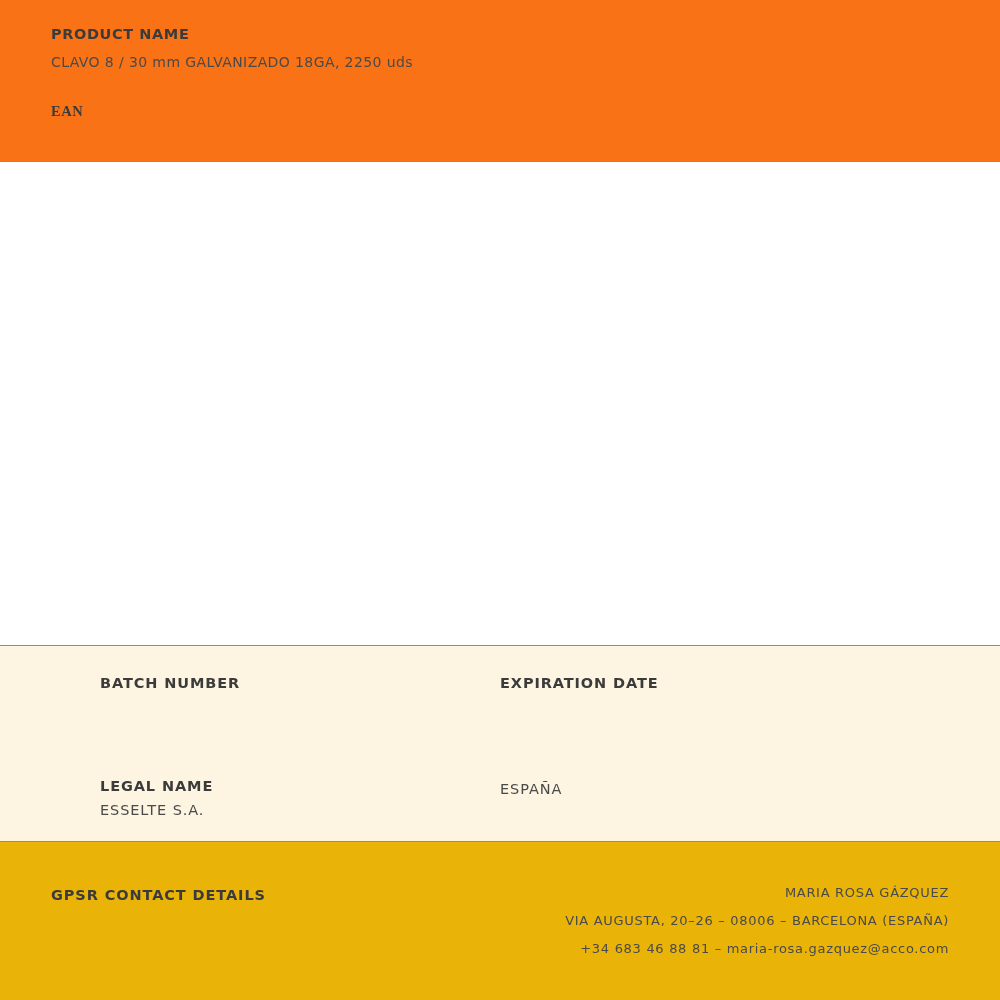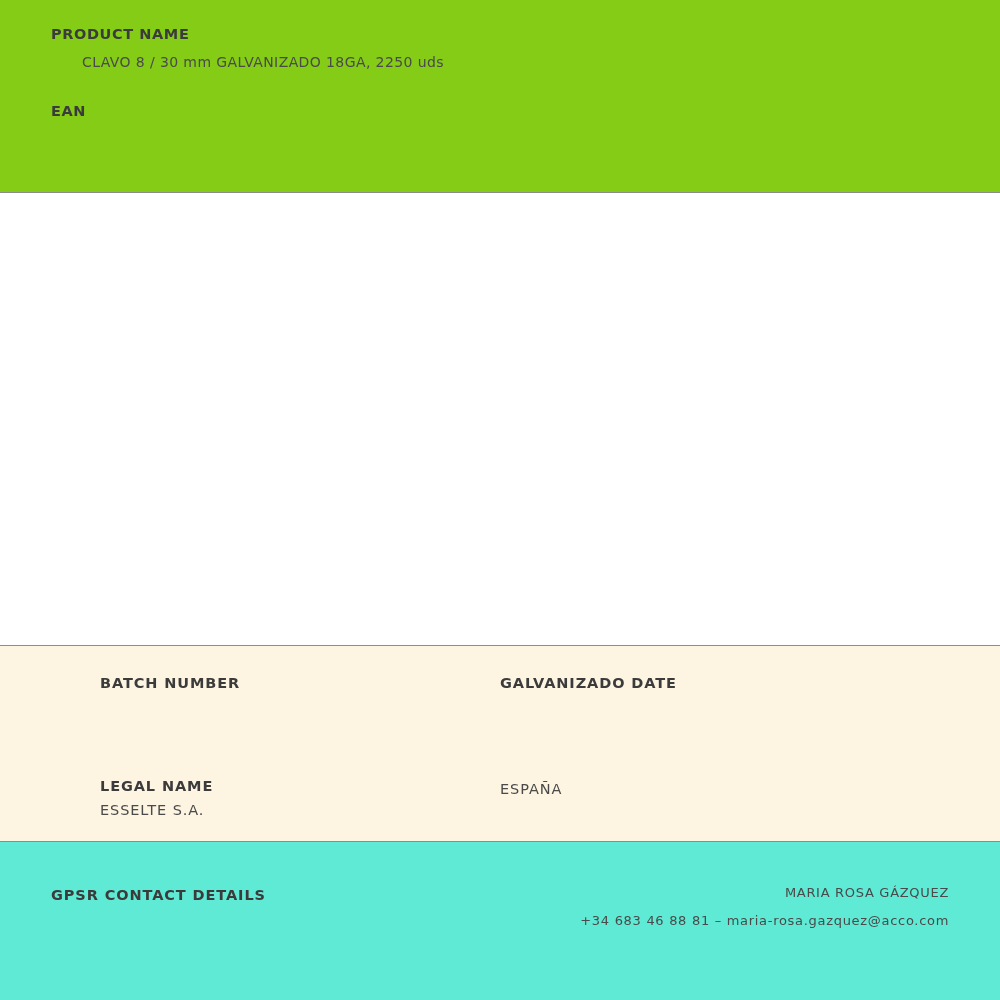--- a/index.html
+++ b/index.html
@@ -24,9 +24,9 @@
 
   
   .product-block {
-    background: #84cc16;
+    background: #f97316;
     padding: 24px 0 0 0;
-    height: 193px;
+    height: 162px;
     box-sizing: border-box;
     border-bottom: 1px solid #8c8c8c;
   }

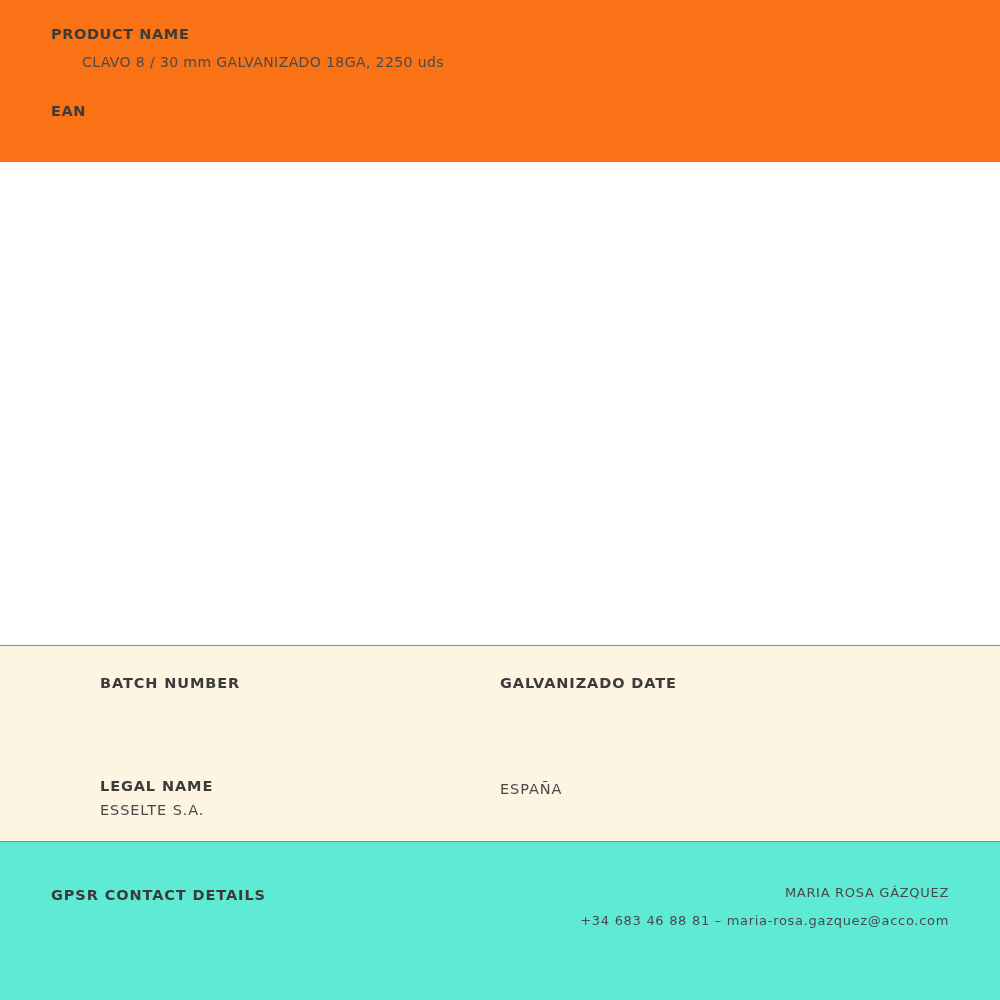--- a/index.html
+++ b/index.html
@@ -49,7 +49,6 @@
     color: #4a4a4a;
     line-height: 1.6;
     margin-top: 5px;
-    margin-left: 31px;
   }
 
   

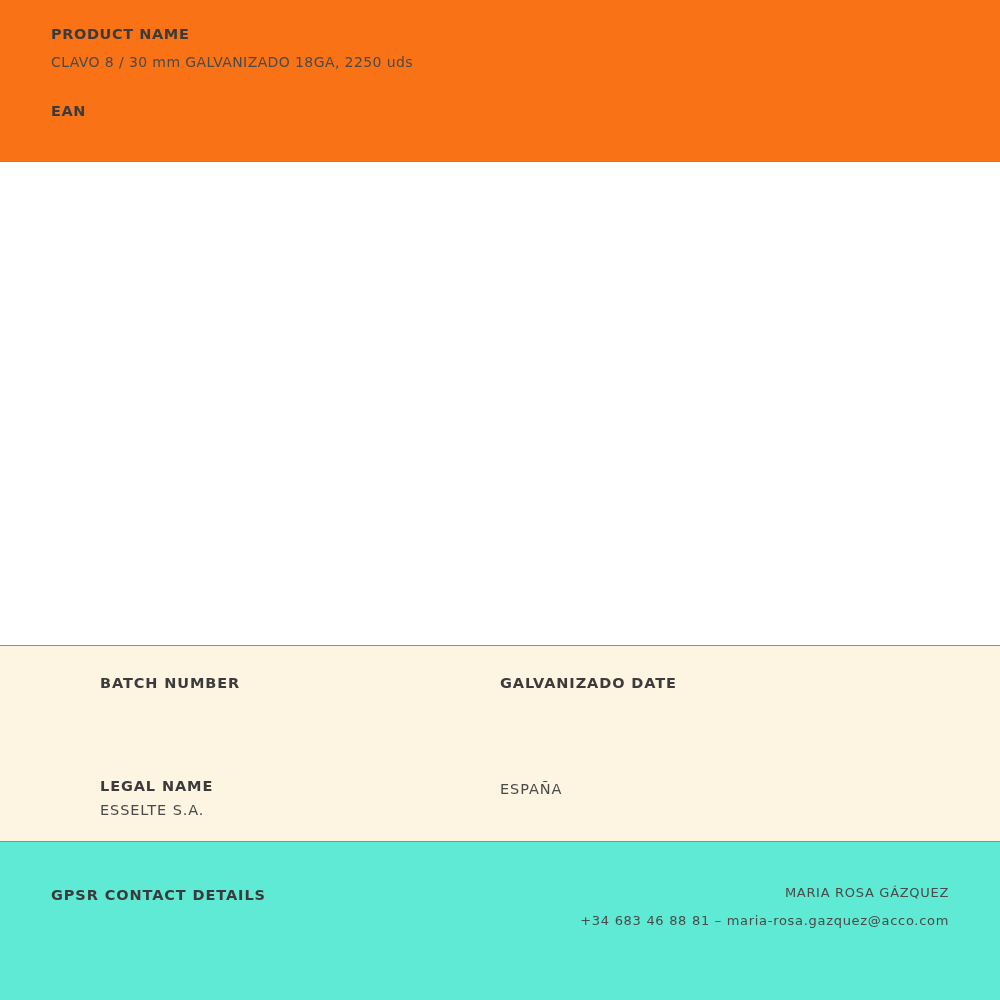--- a/index.html
+++ b/index.html
@@ -35,6 +35,7 @@
   }
   .field + .field {
     margin-top: 28px;
+    font-family: Liberation Serif, serif;
   }
   .field-label {
     font-size: 14.5px;

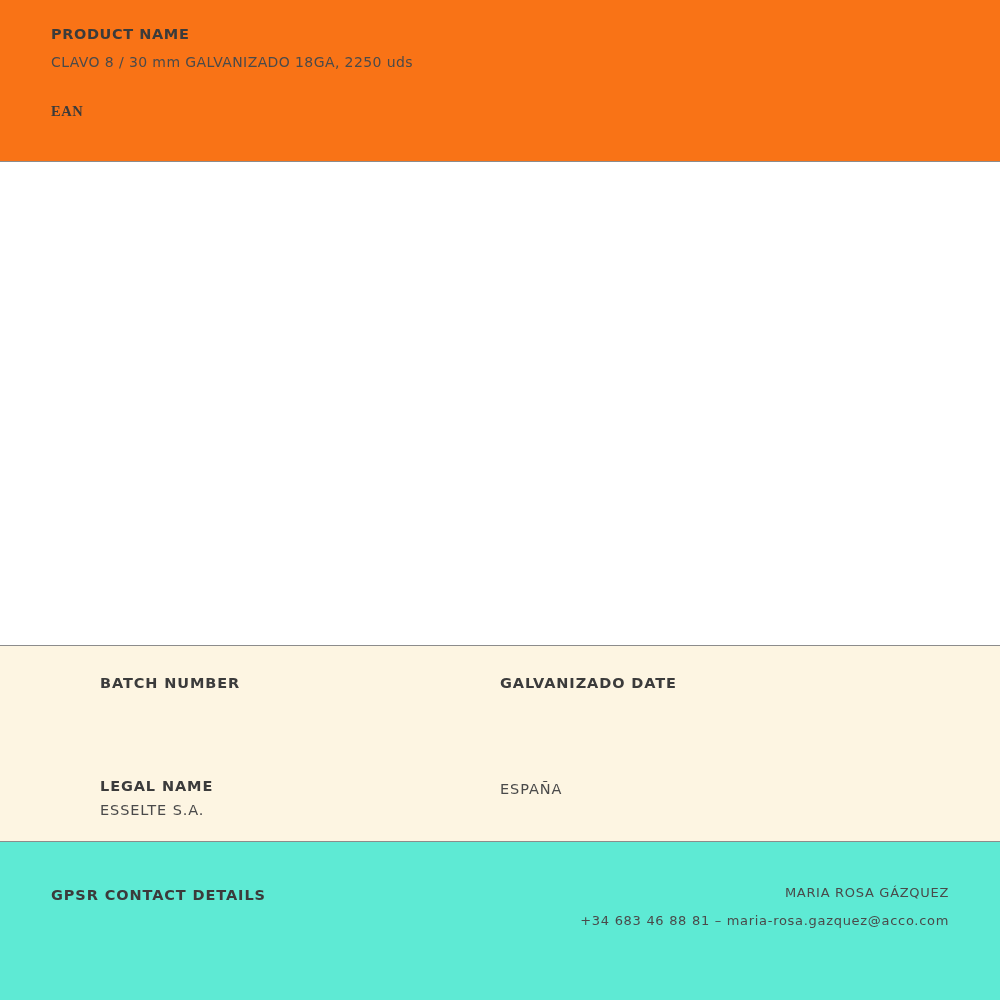--- a/index.html
+++ b/index.html
@@ -150,7 +150,7 @@
         <div class="info-value"></div>
       </div>
       <div class="info-cell">
-        <div class="info-label">GALVANIZADO DATE</div>
+        <div class="info-label">EXPIRATION DATE</div>
         <div class="info-value"></div>
       </div>
     </div>

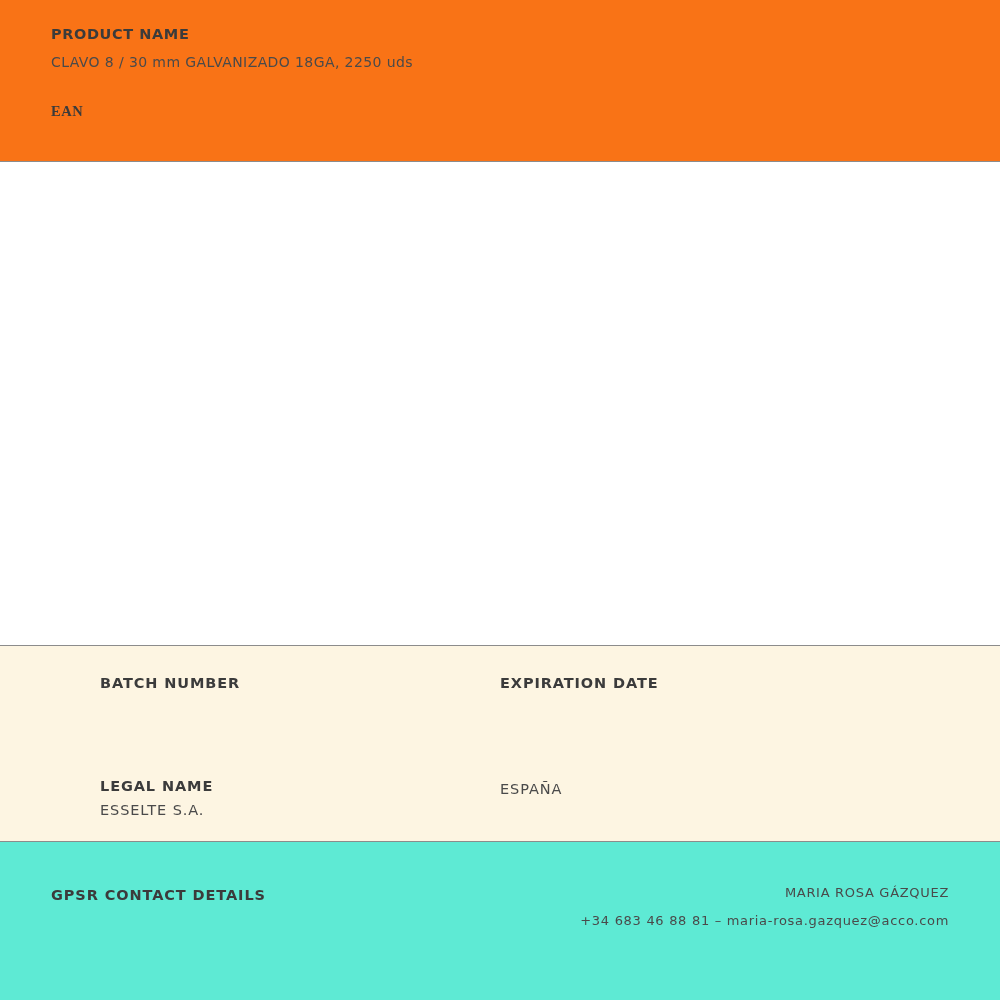--- a/index.html
+++ b/index.html
@@ -99,7 +99,7 @@
 
   
   .gpsr-block {
-    background: #5eead4;
+    background: #eab308;
     height: 158px;
     box-sizing: border-box;
     position: relative;

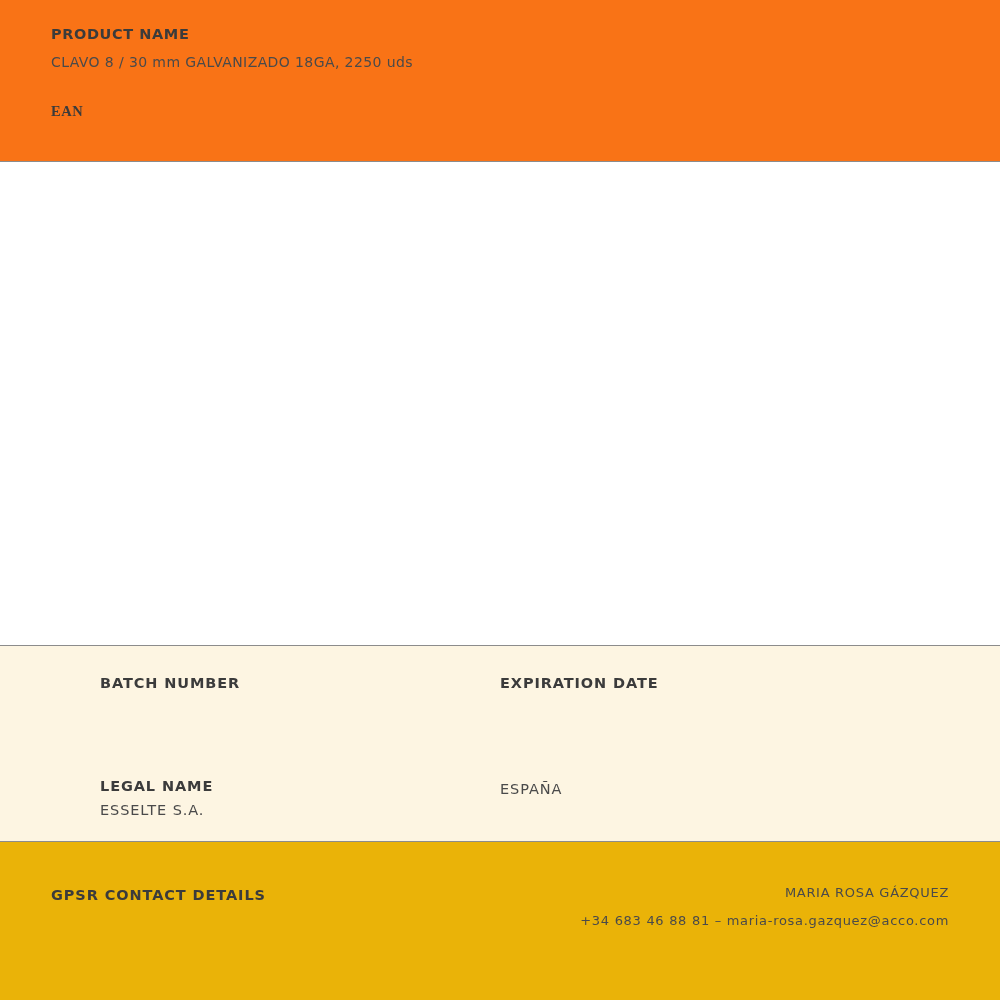--- a/index.html
+++ b/index.html
@@ -170,6 +170,7 @@
     <div class="gpsr-title">GPSR CONTACT DETAILS</div>
     <div class="gpsr-lines">
       <div class="gpsr-line">MARIA ROSA GÁZQUEZ</div>
+      <div class="gpsr-line">VIA AUGUSTA, 20–26 – 08006 – BARCELONA (ESPAÑA)</div>
       <div class="gpsr-line">+34 683 46 88 81 – maria-rosa.gazquez@acco.com</div>
     </div>
   </div>

